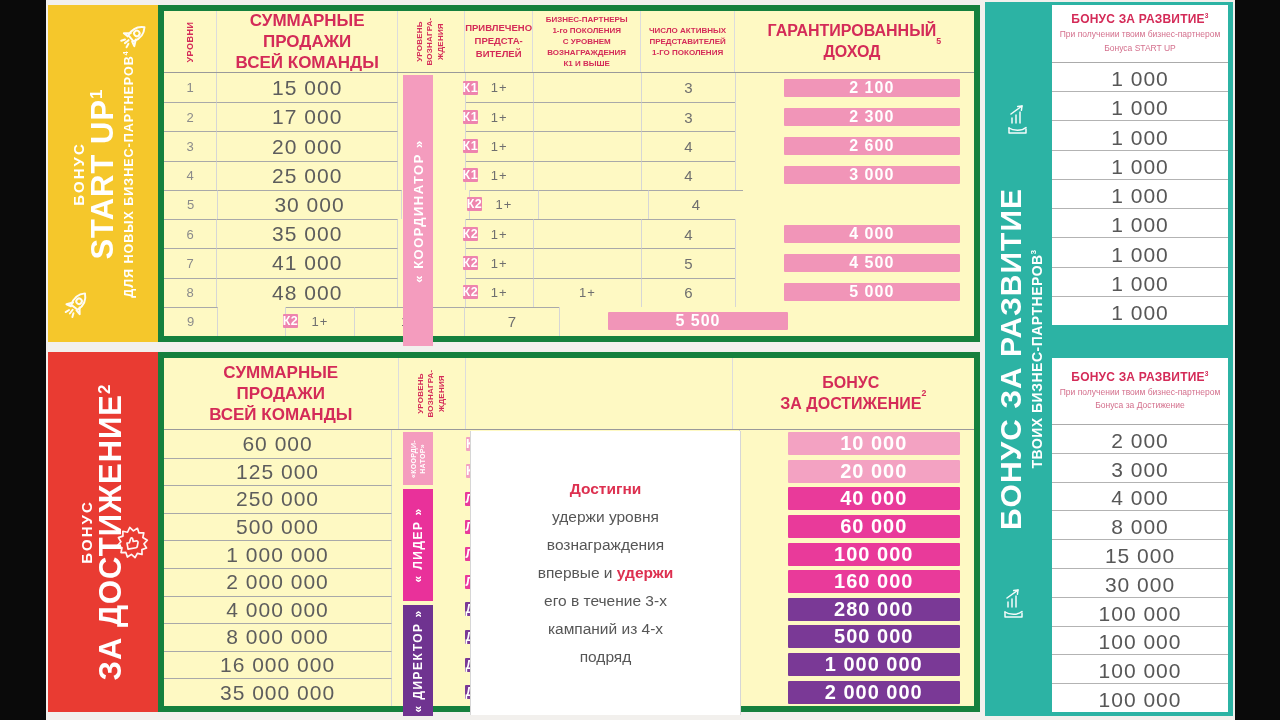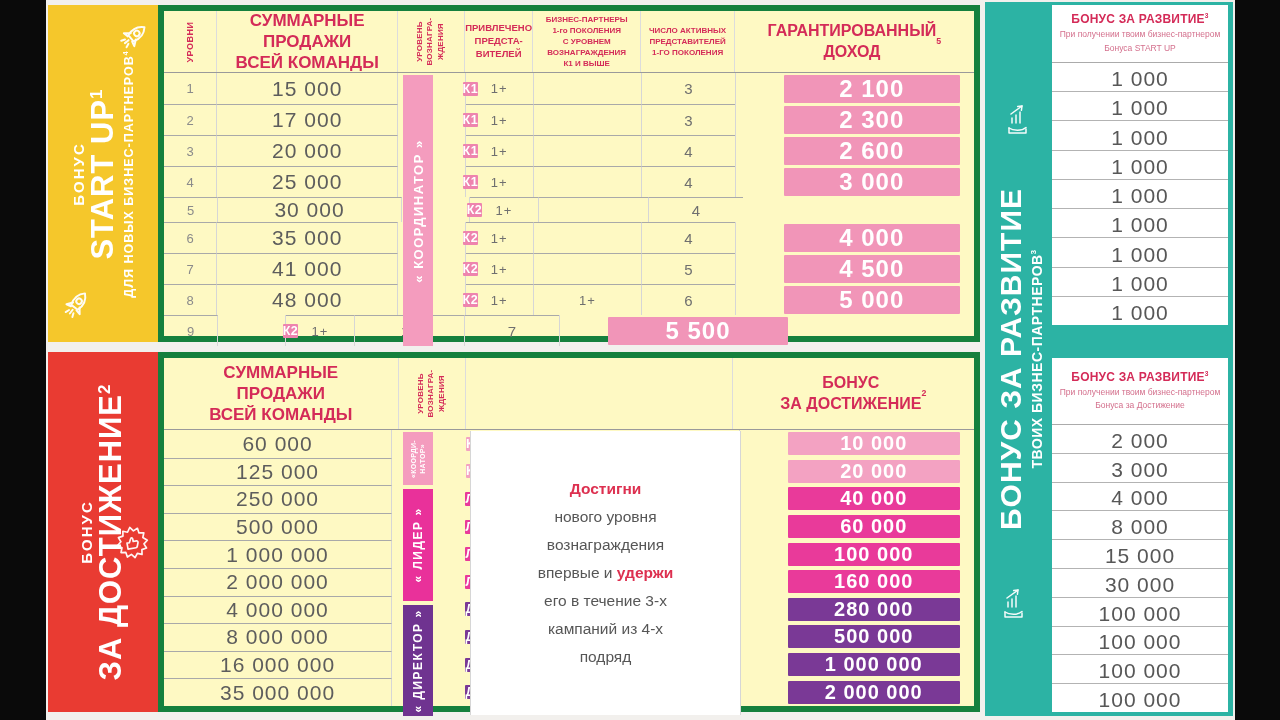--- a/index.html
+++ b/index.html
@@ -62,7 +62,7 @@
   .c-active{width:95px; font-size:15px; color:#6f6f6f; border-left:1px solid #d6d6d6;}
   .c-income{width:243px; padding:1.5px 14px 1.5px 2px; border-left:1px solid #d6d6d6;}
   .code-chip{ background:#EE84AE; font-size:12.5px; letter-spacing:.5px; }
-  .income-chip{ background:#F195B8; font-size:24px; letter-spacing:1px; }
+  .income-chip{ background:#F195B8; font-size:16px; letter-spacing:1px; }
   .group-strip { position:absolute; z-index:3; background:#F49CBE; overflow:hidden; }
   .strip-coord-top { left:239px; top:64px; width:30px; height:271px; }
   .strip-label { font-size:13px; font-weight:700; color:#fff; letter-spacing:1.5px; white-space:pre; }

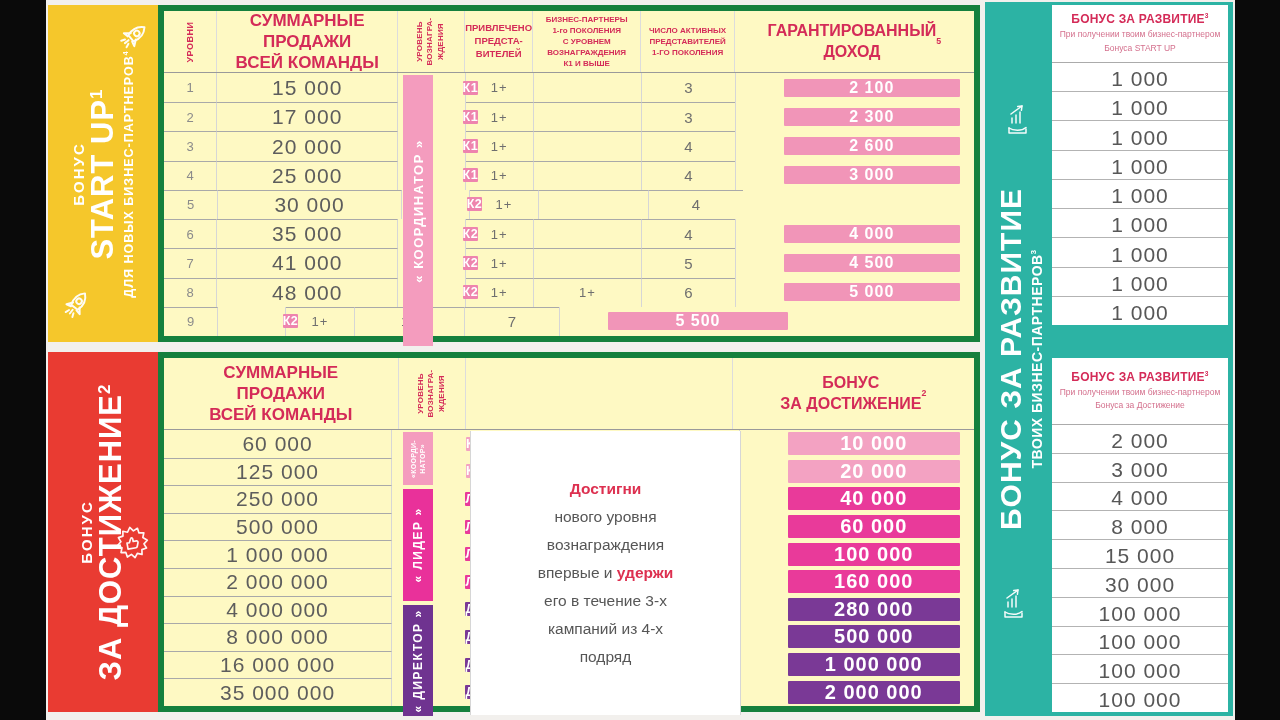--- a/index.html
+++ b/index.html
@@ -366,7 +366,7 @@
     <div class="achieve-cell">
       <div class="achieve-note">
         <div class="redb">Достигни</div>
-        <div>нового уровня</div>
+        <div>удержи уровня</div>
         <div>вознаграждения</div>
         <div><span>впервые и </span><span class="redb">удержи</span></div>
         <div>его в течение 3-х</div>

